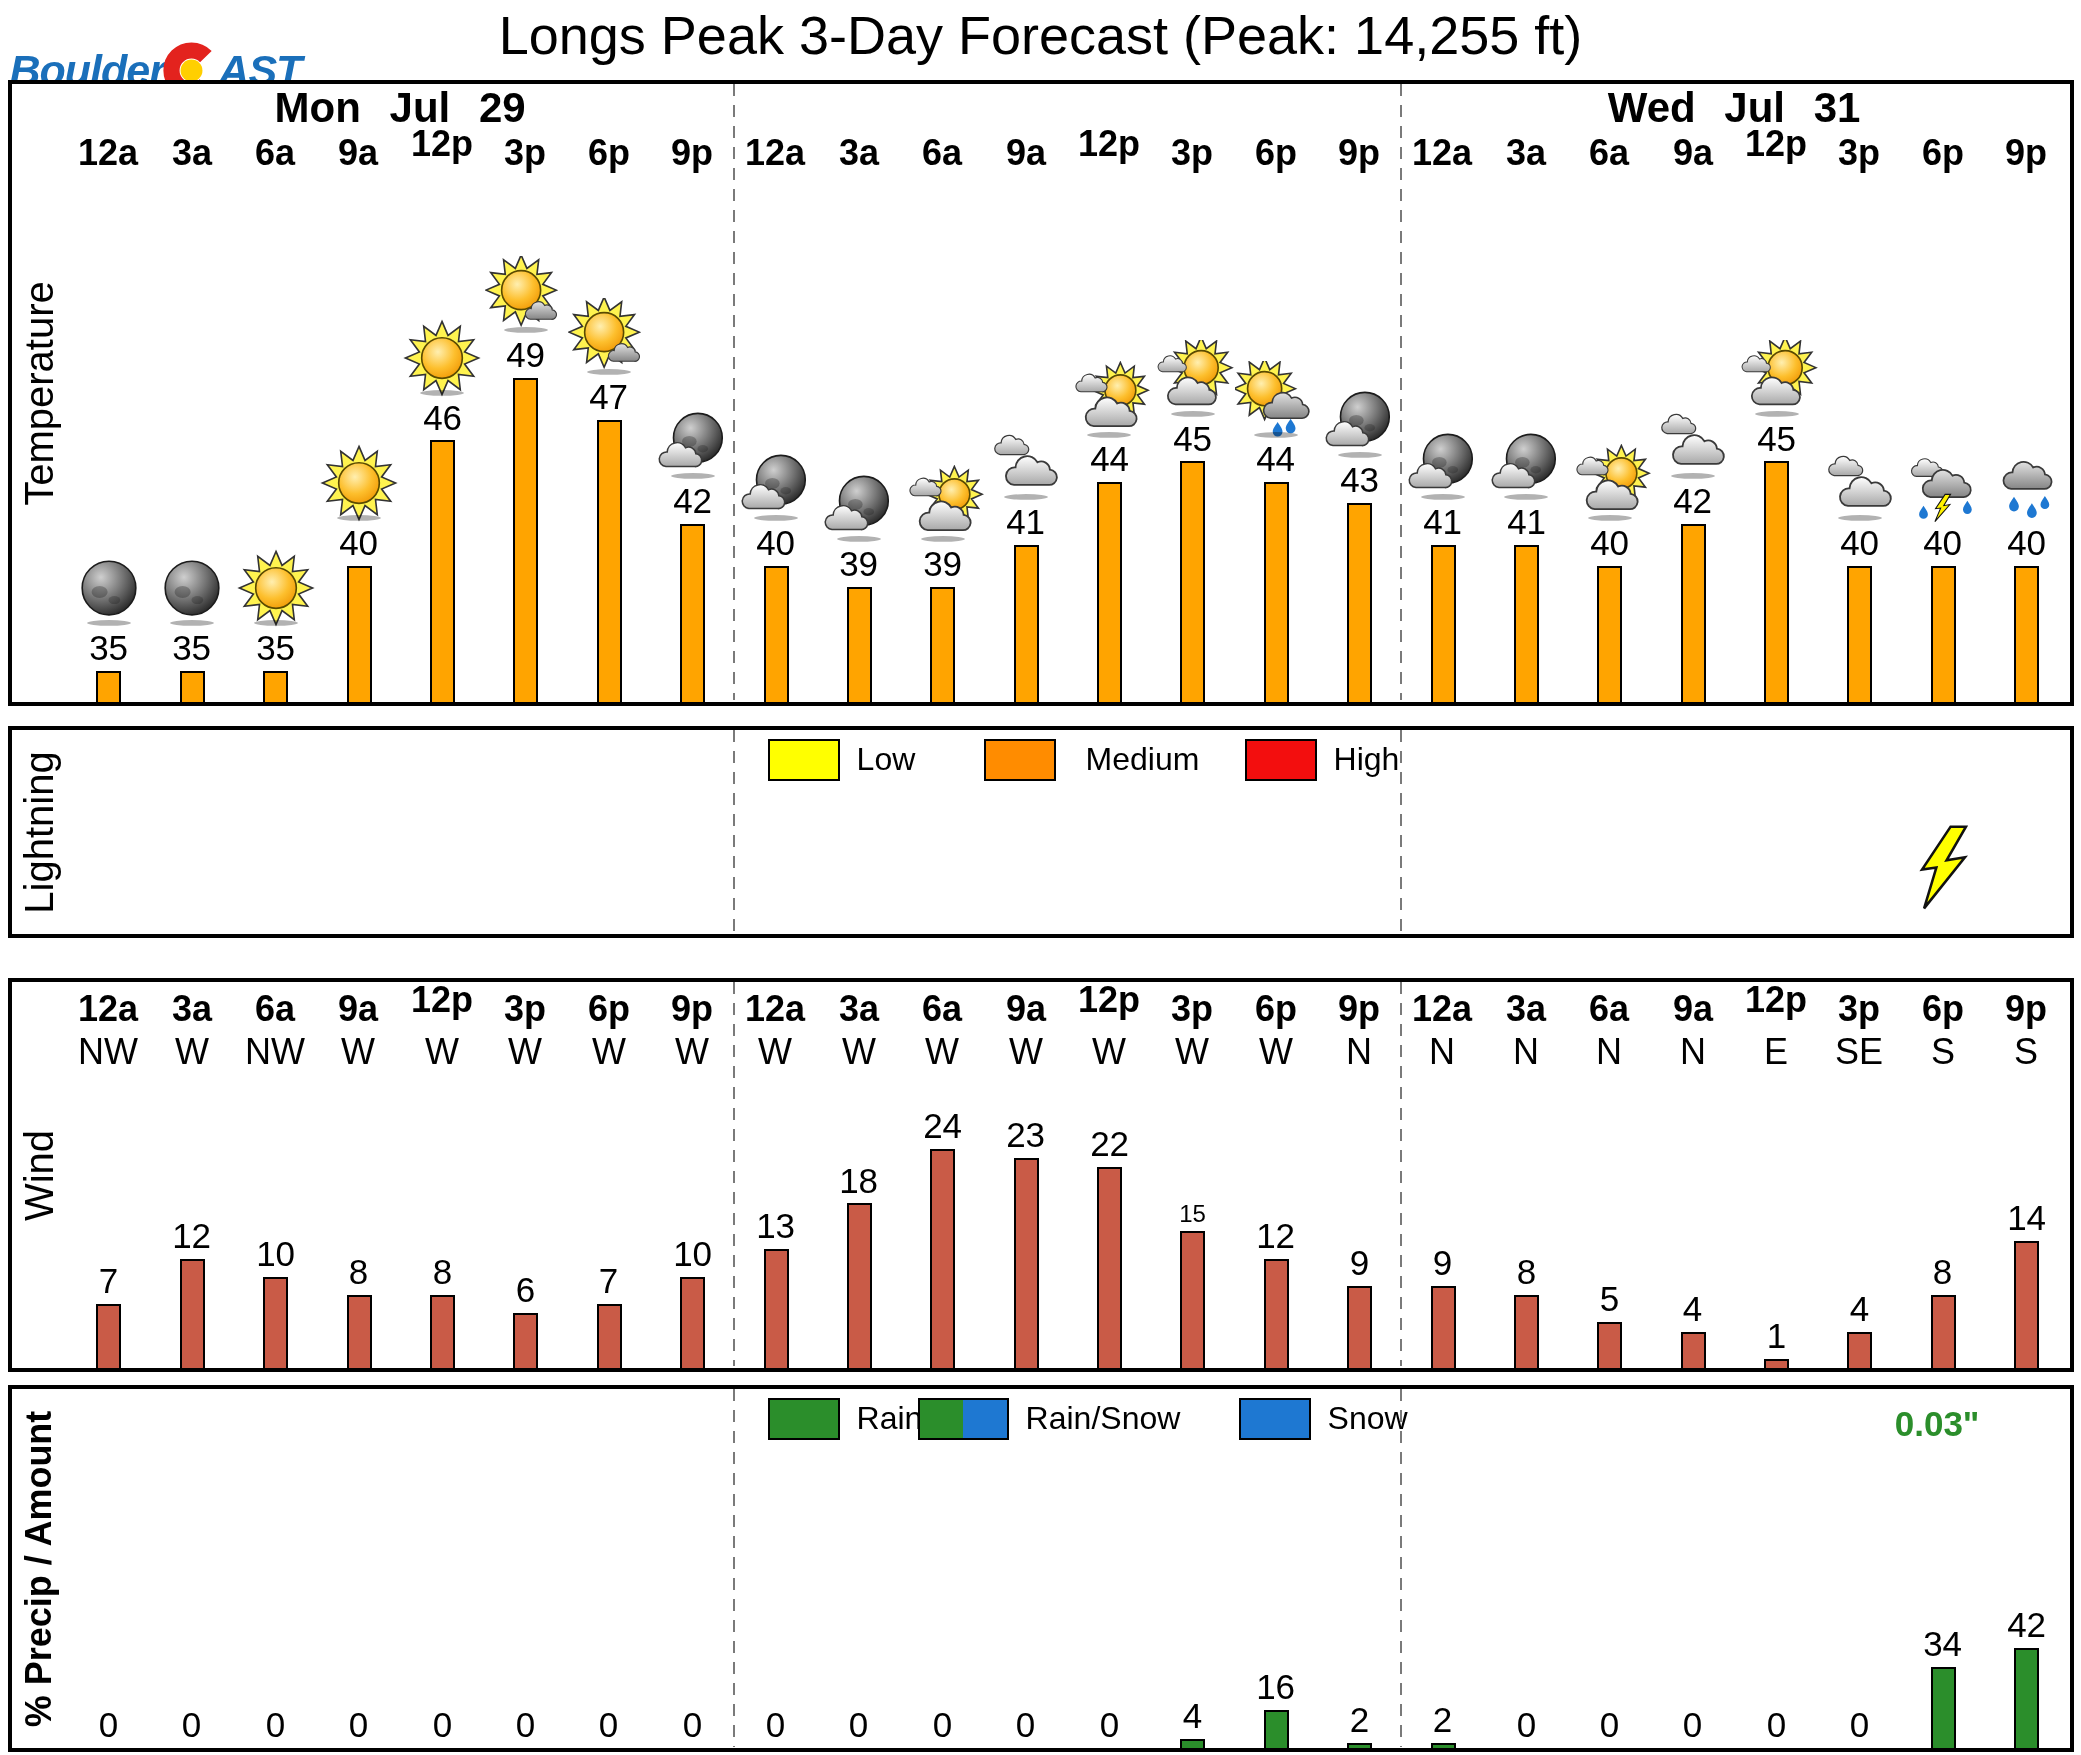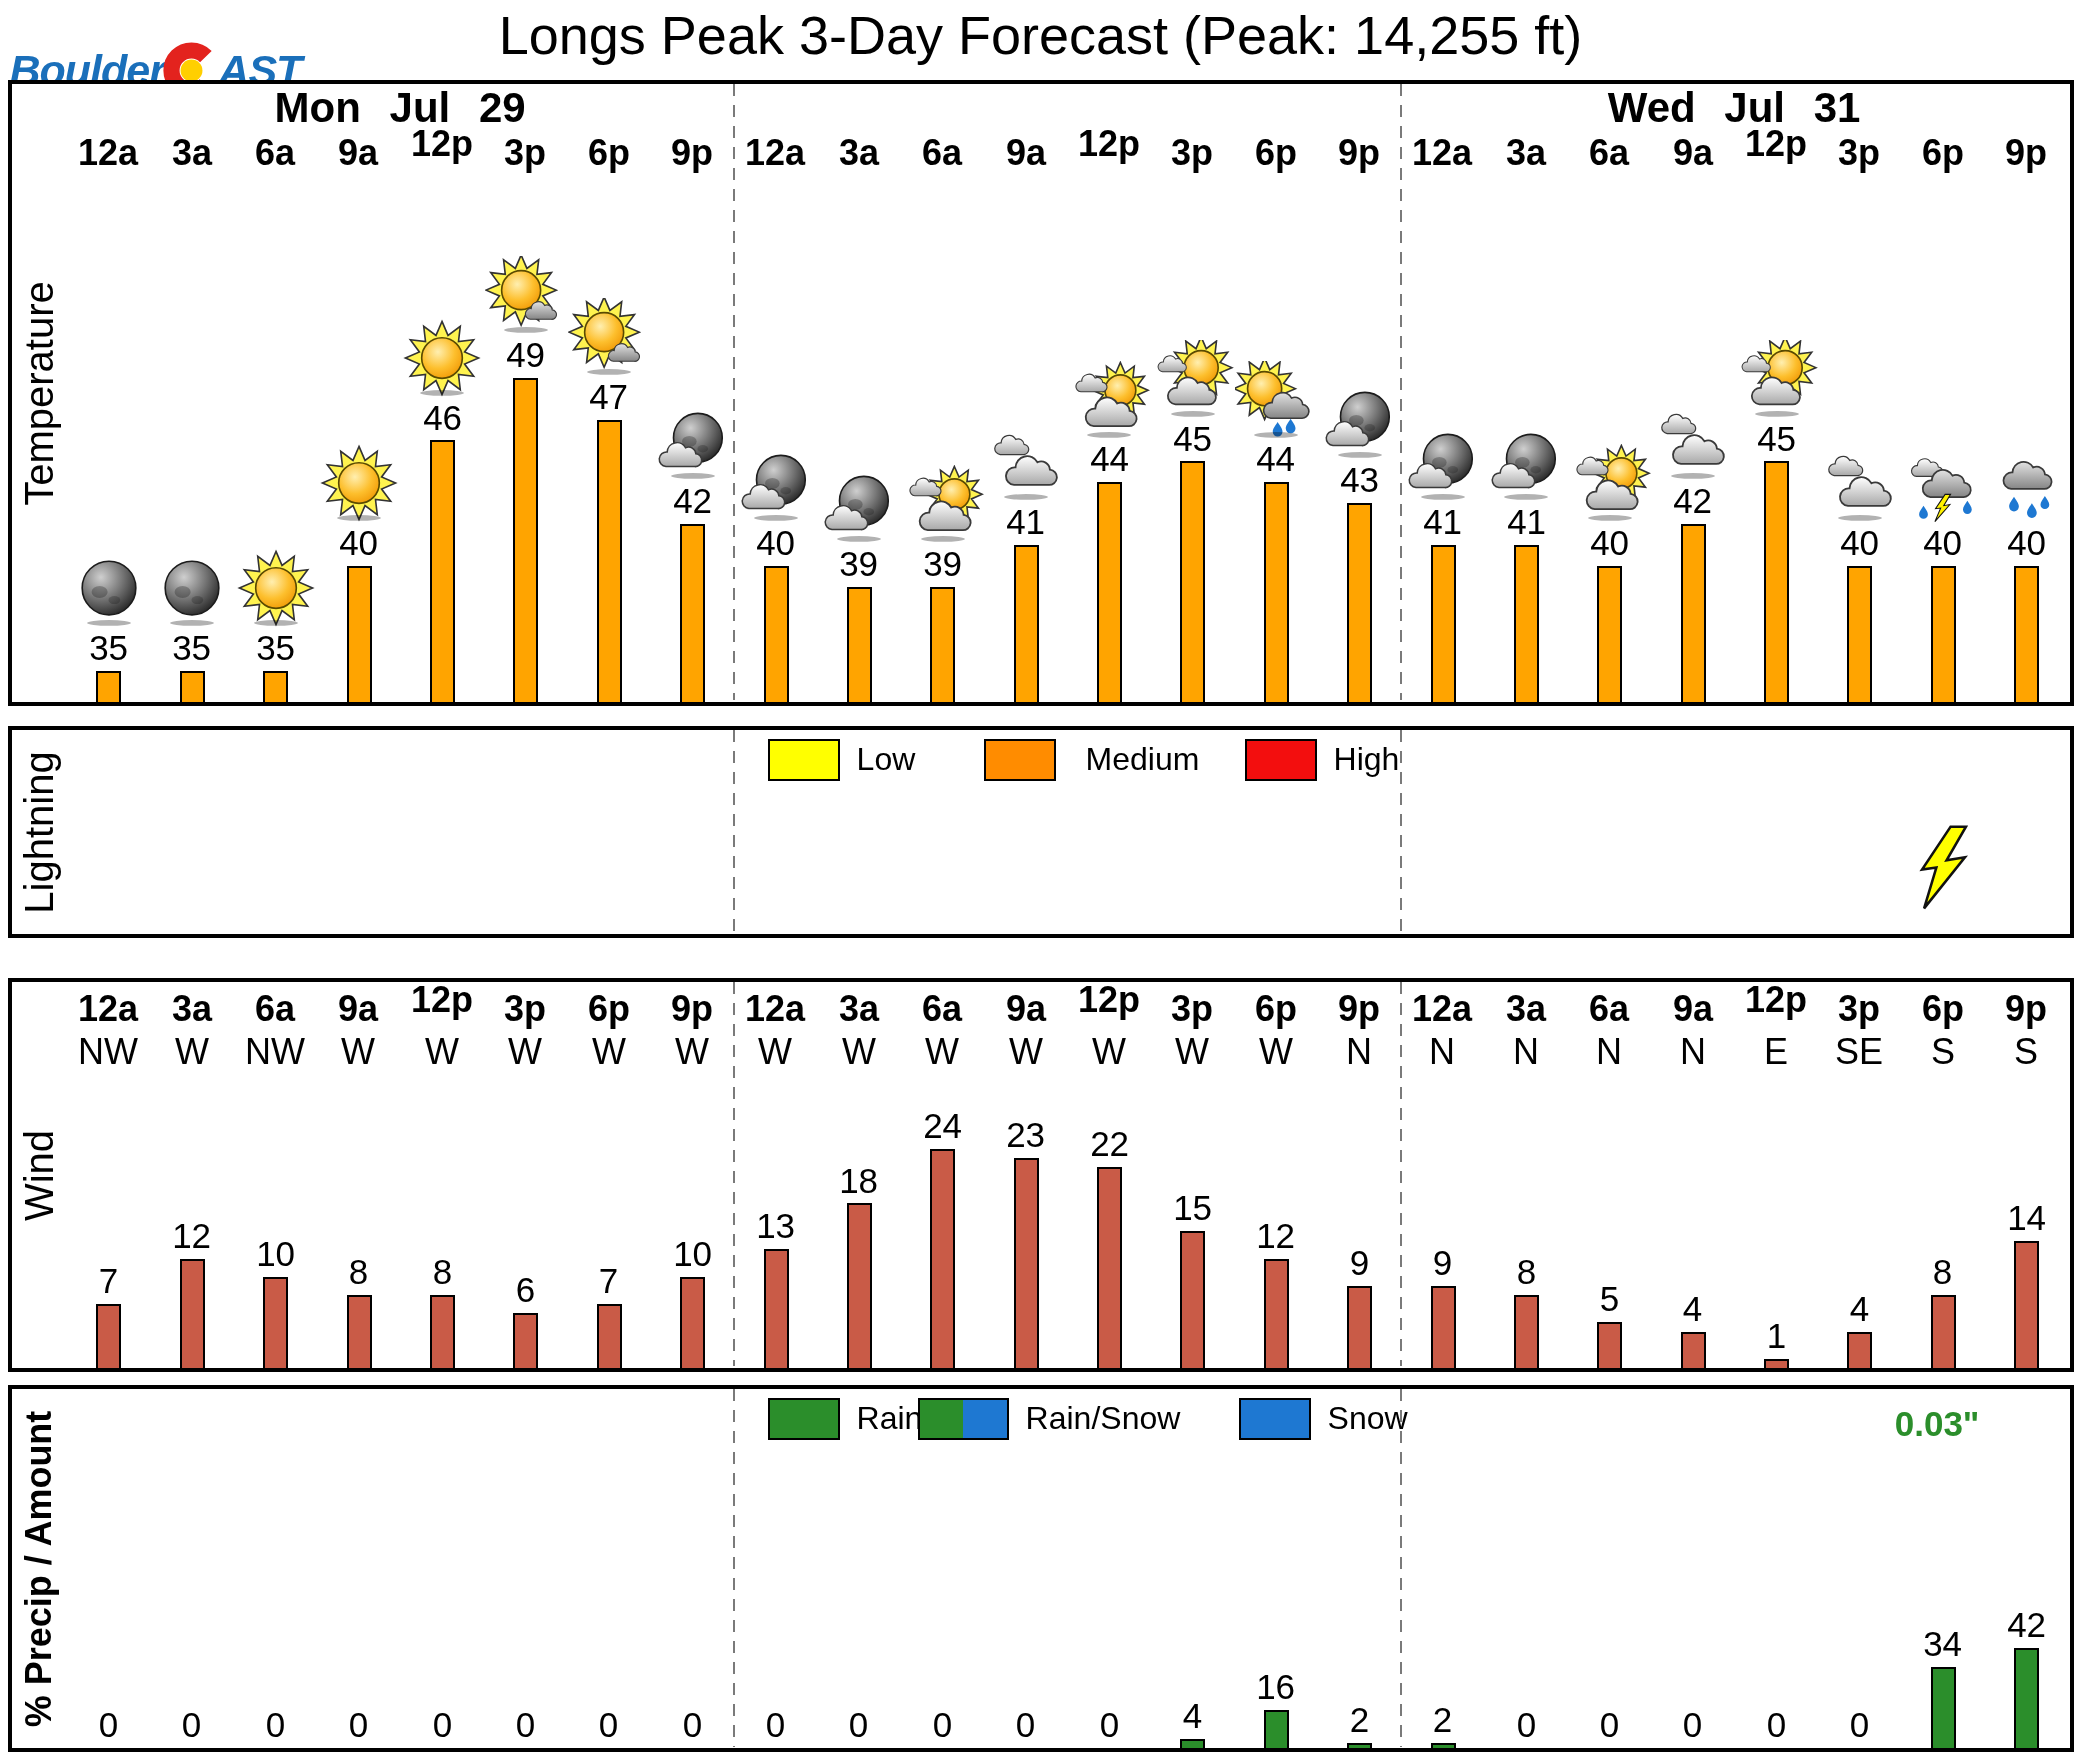--- a/index.html
+++ b/index.html
@@ -461,7 +461,7 @@
       <div class="abs" style="left: 1085px; bottom: 0px; width: 25px; height: 201px; background: rgb(201, 91, 71); border-top: 2.4px solid rgb(0, 0, 0); border-right: 2.4px solid rgb(0, 0, 0); border-left: 2.4px solid rgb(0, 0, 0); border-image: initial; border-bottom: none;"></div>
       <div class="abs" style="left: 1055px; bottom: 204px; width: 86px; text-align: center; font-size: 35px;">22</div>
       <div class="abs" style="left: 1168px; bottom: 0px; width: 25px; height: 137px; background: rgb(201, 91, 71); border-top: 2.4px solid rgb(0, 0, 0); border-right: 2.4px solid rgb(0, 0, 0); border-left: 2.4px solid rgb(0, 0, 0); border-image: initial; border-bottom: none;"></div>
-      <div class="abs" style="left: 1138px; bottom: 140px; width: 86px; text-align: center; font-size: 35px;">15</div>
+      <div class="abs" style="left: 1138px; bottom: 140px; width: 86px; text-align: center; font-size: 24px;">15</div>
       <div class="abs" style="left: 1252px; bottom: 0px; width: 25px; height: 109px; background: rgb(201, 91, 71); border-top: 2.4px solid rgb(0, 0, 0); border-right: 2.4px solid rgb(0, 0, 0); border-left: 2.4px solid rgb(0, 0, 0); border-image: initial; border-bottom: none;"></div>
       <div class="abs" style="left: 1221px; bottom: 112px; width: 86px; text-align: center; font-size: 35px;">12</div>
       <div class="abs" style="left: 1335px; bottom: 0px; width: 25px; height: 82px; background: rgb(201, 91, 71); border-top: 2.4px solid rgb(0, 0, 0); border-right: 2.4px solid rgb(0, 0, 0); border-left: 2.4px solid rgb(0, 0, 0); border-image: initial; border-bottom: none;"></div>

